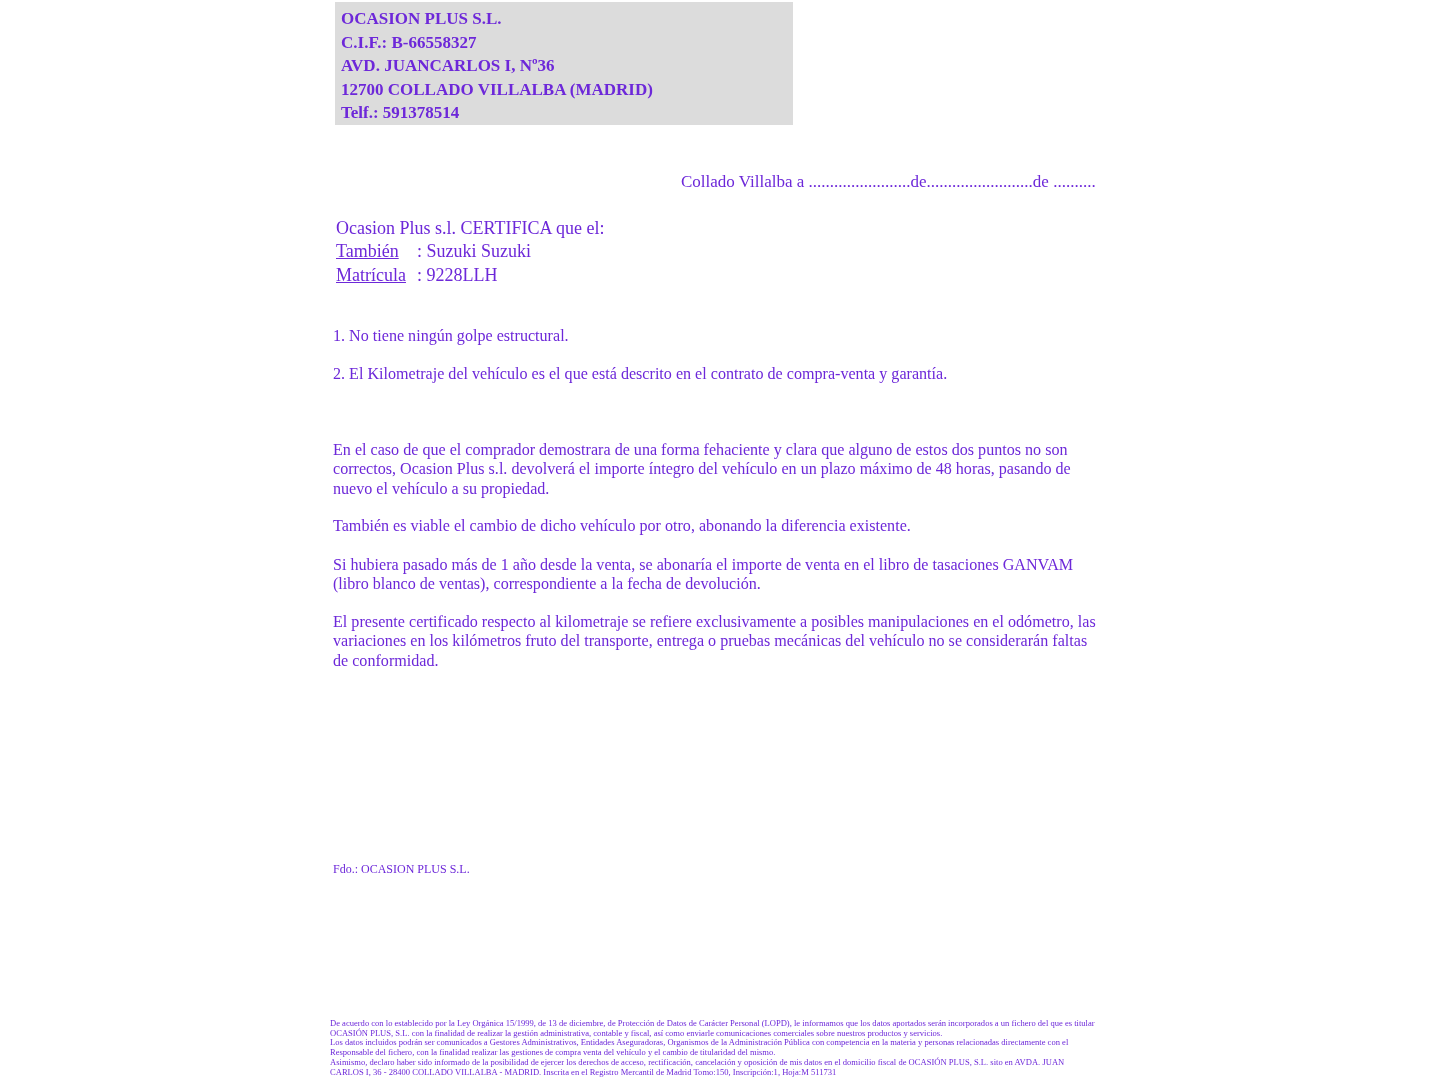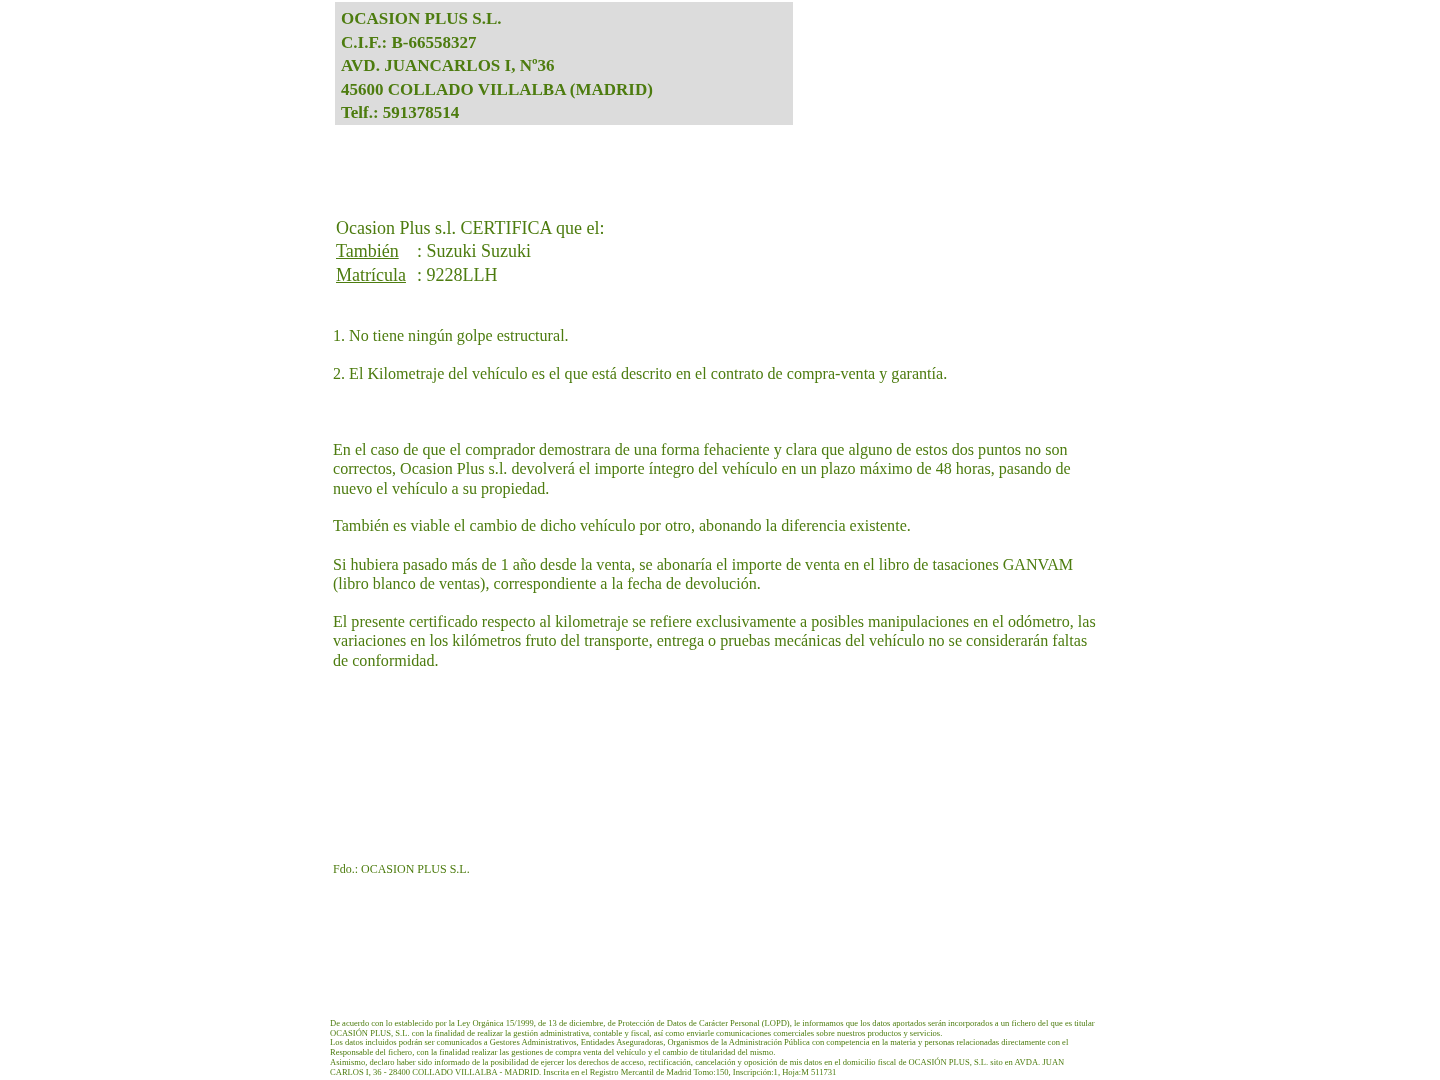--- a/index.html
+++ b/index.html
@@ -9,7 +9,7 @@
     width: 1440px;
     height: 1080px;
     background: #ffffff;
-    color: #4d7c0f;
+    color: #6d28d9;
     font-family: "Liberation Serif", "DejaVu Serif", serif;
     overflow: hidden;
   }

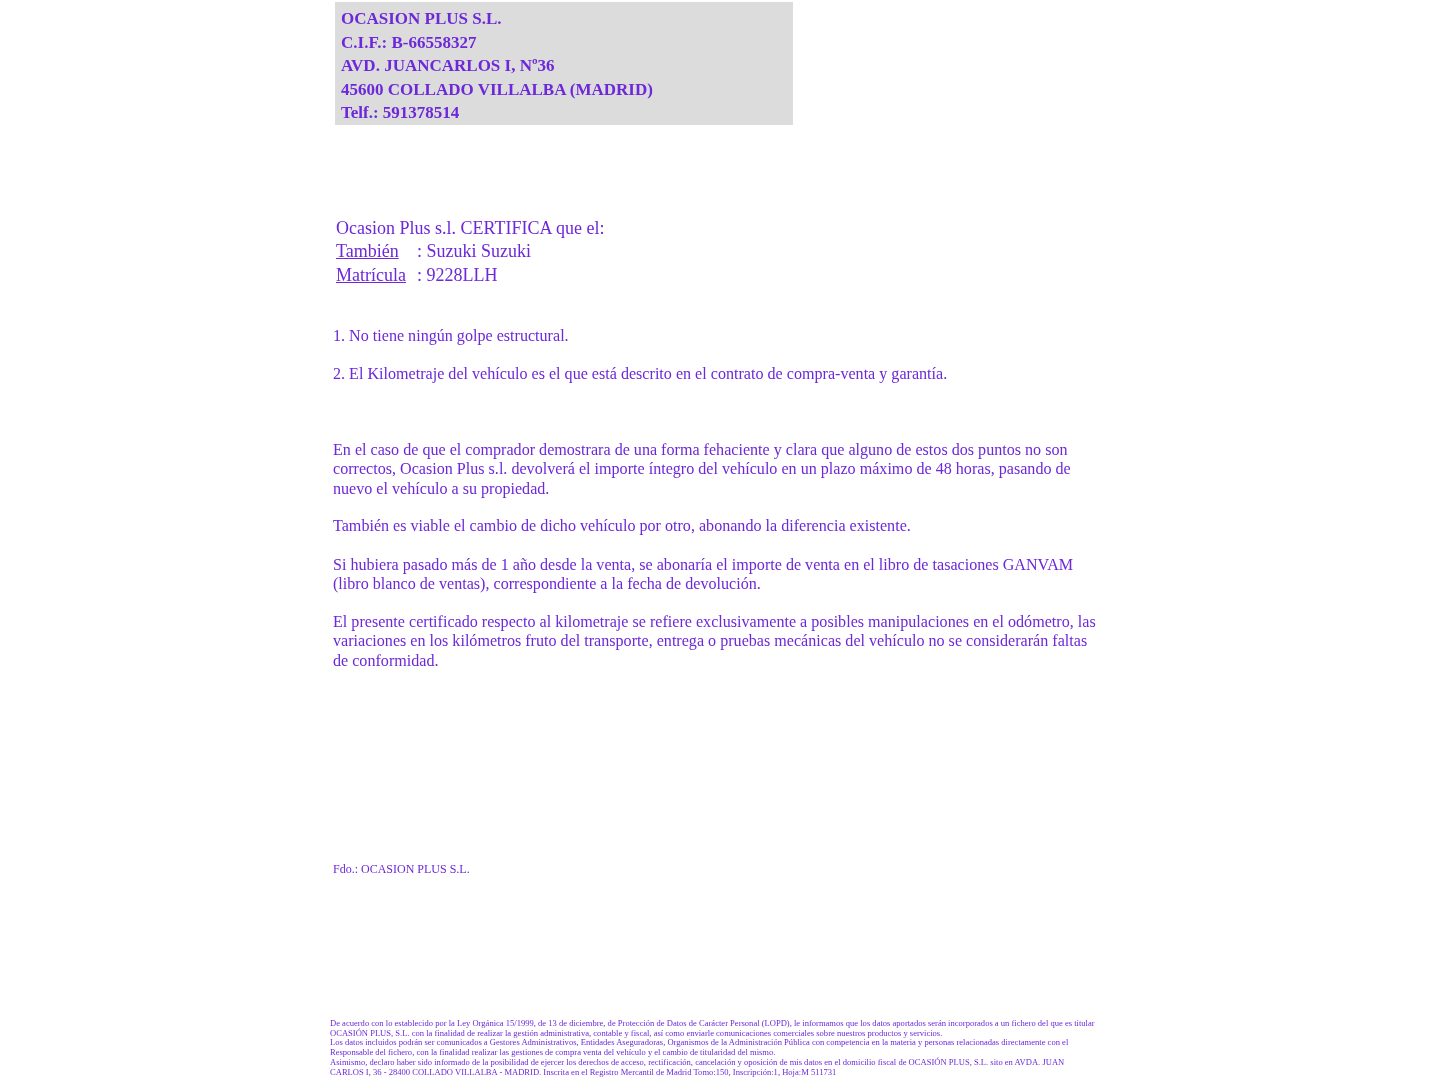--- a/index.html
+++ b/index.html
@@ -89,7 +89,7 @@
     <div class="lh-line">OCASION PLUS S.L.</div>
     <div class="lh-line">C.I.F.: B-66558327</div>
     <div class="lh-line">AVD. JUANCARLOS I, Nº36</div>
-    <div class="lh-line">45600 COLLADO VILLALBA (MADRID)</div>
+    <div class="lh-line">12700 COLLADO VILLALBA (MADRID)</div>
     <div class="lh-line">Telf.: 591378514</div>
   </div>
 

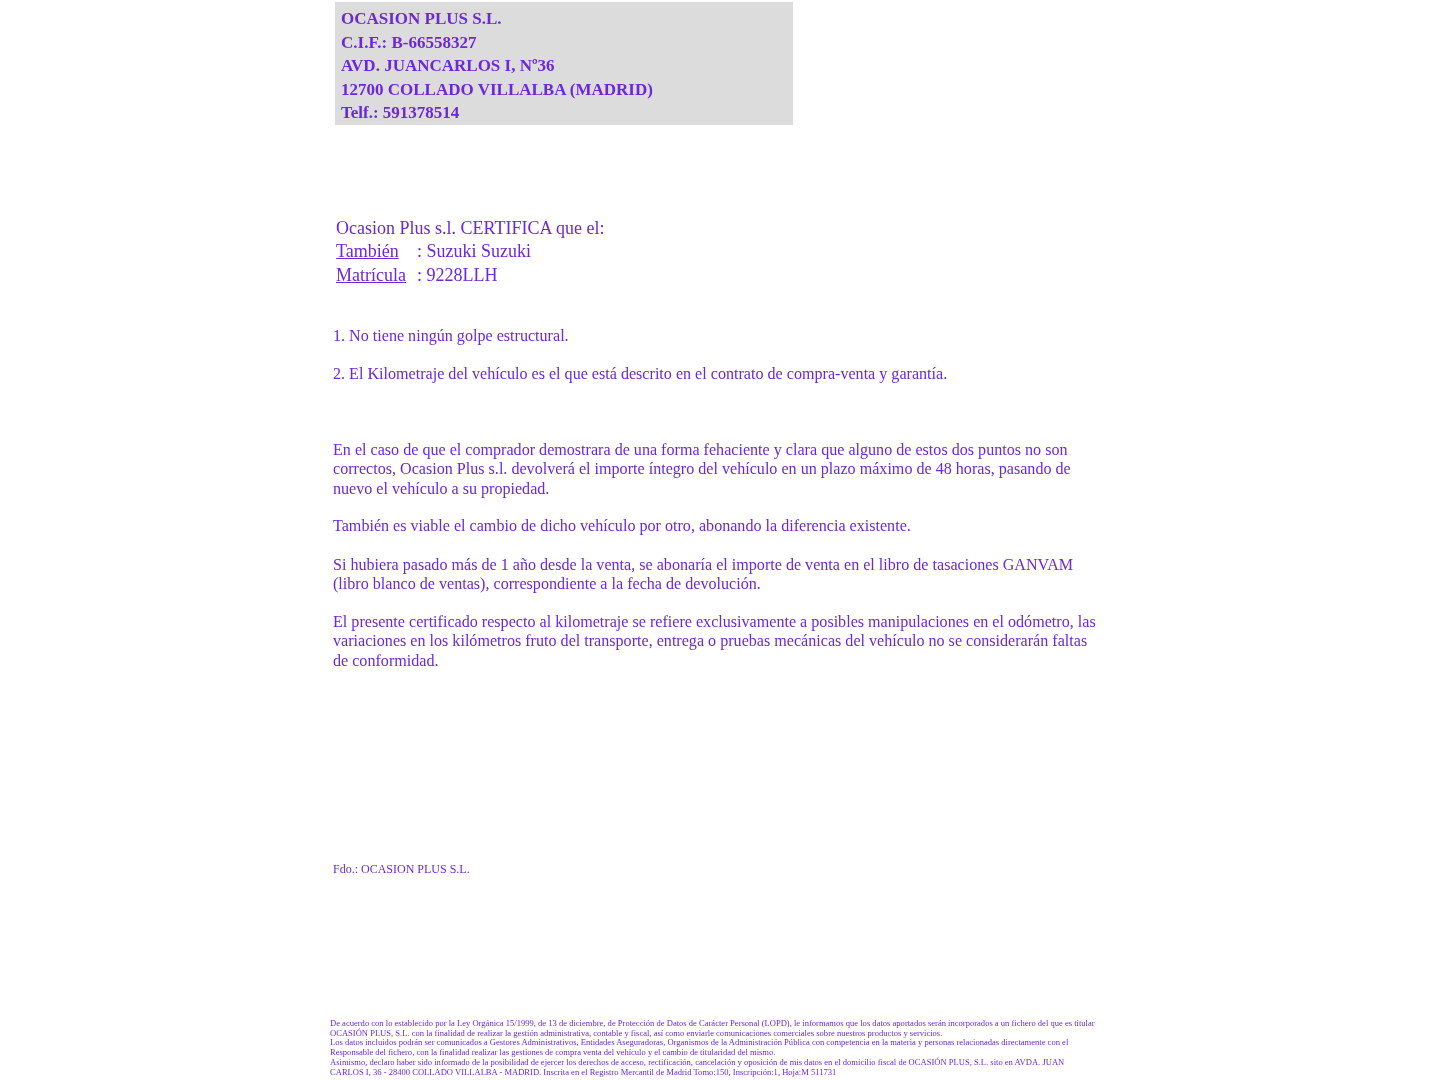--- a/index.html
+++ b/index.html
@@ -93,6 +93,7 @@
     <div class="lh-line">Telf.: 591378514</div>
   </div>
 
+  <div class="dateline">Collado Villalba a ........................de.........................de ..........</div>
 
   <div class="cert">
     <div class="cert-intro">Ocasion Plus s.l. CERTIFICA que el:</div>

